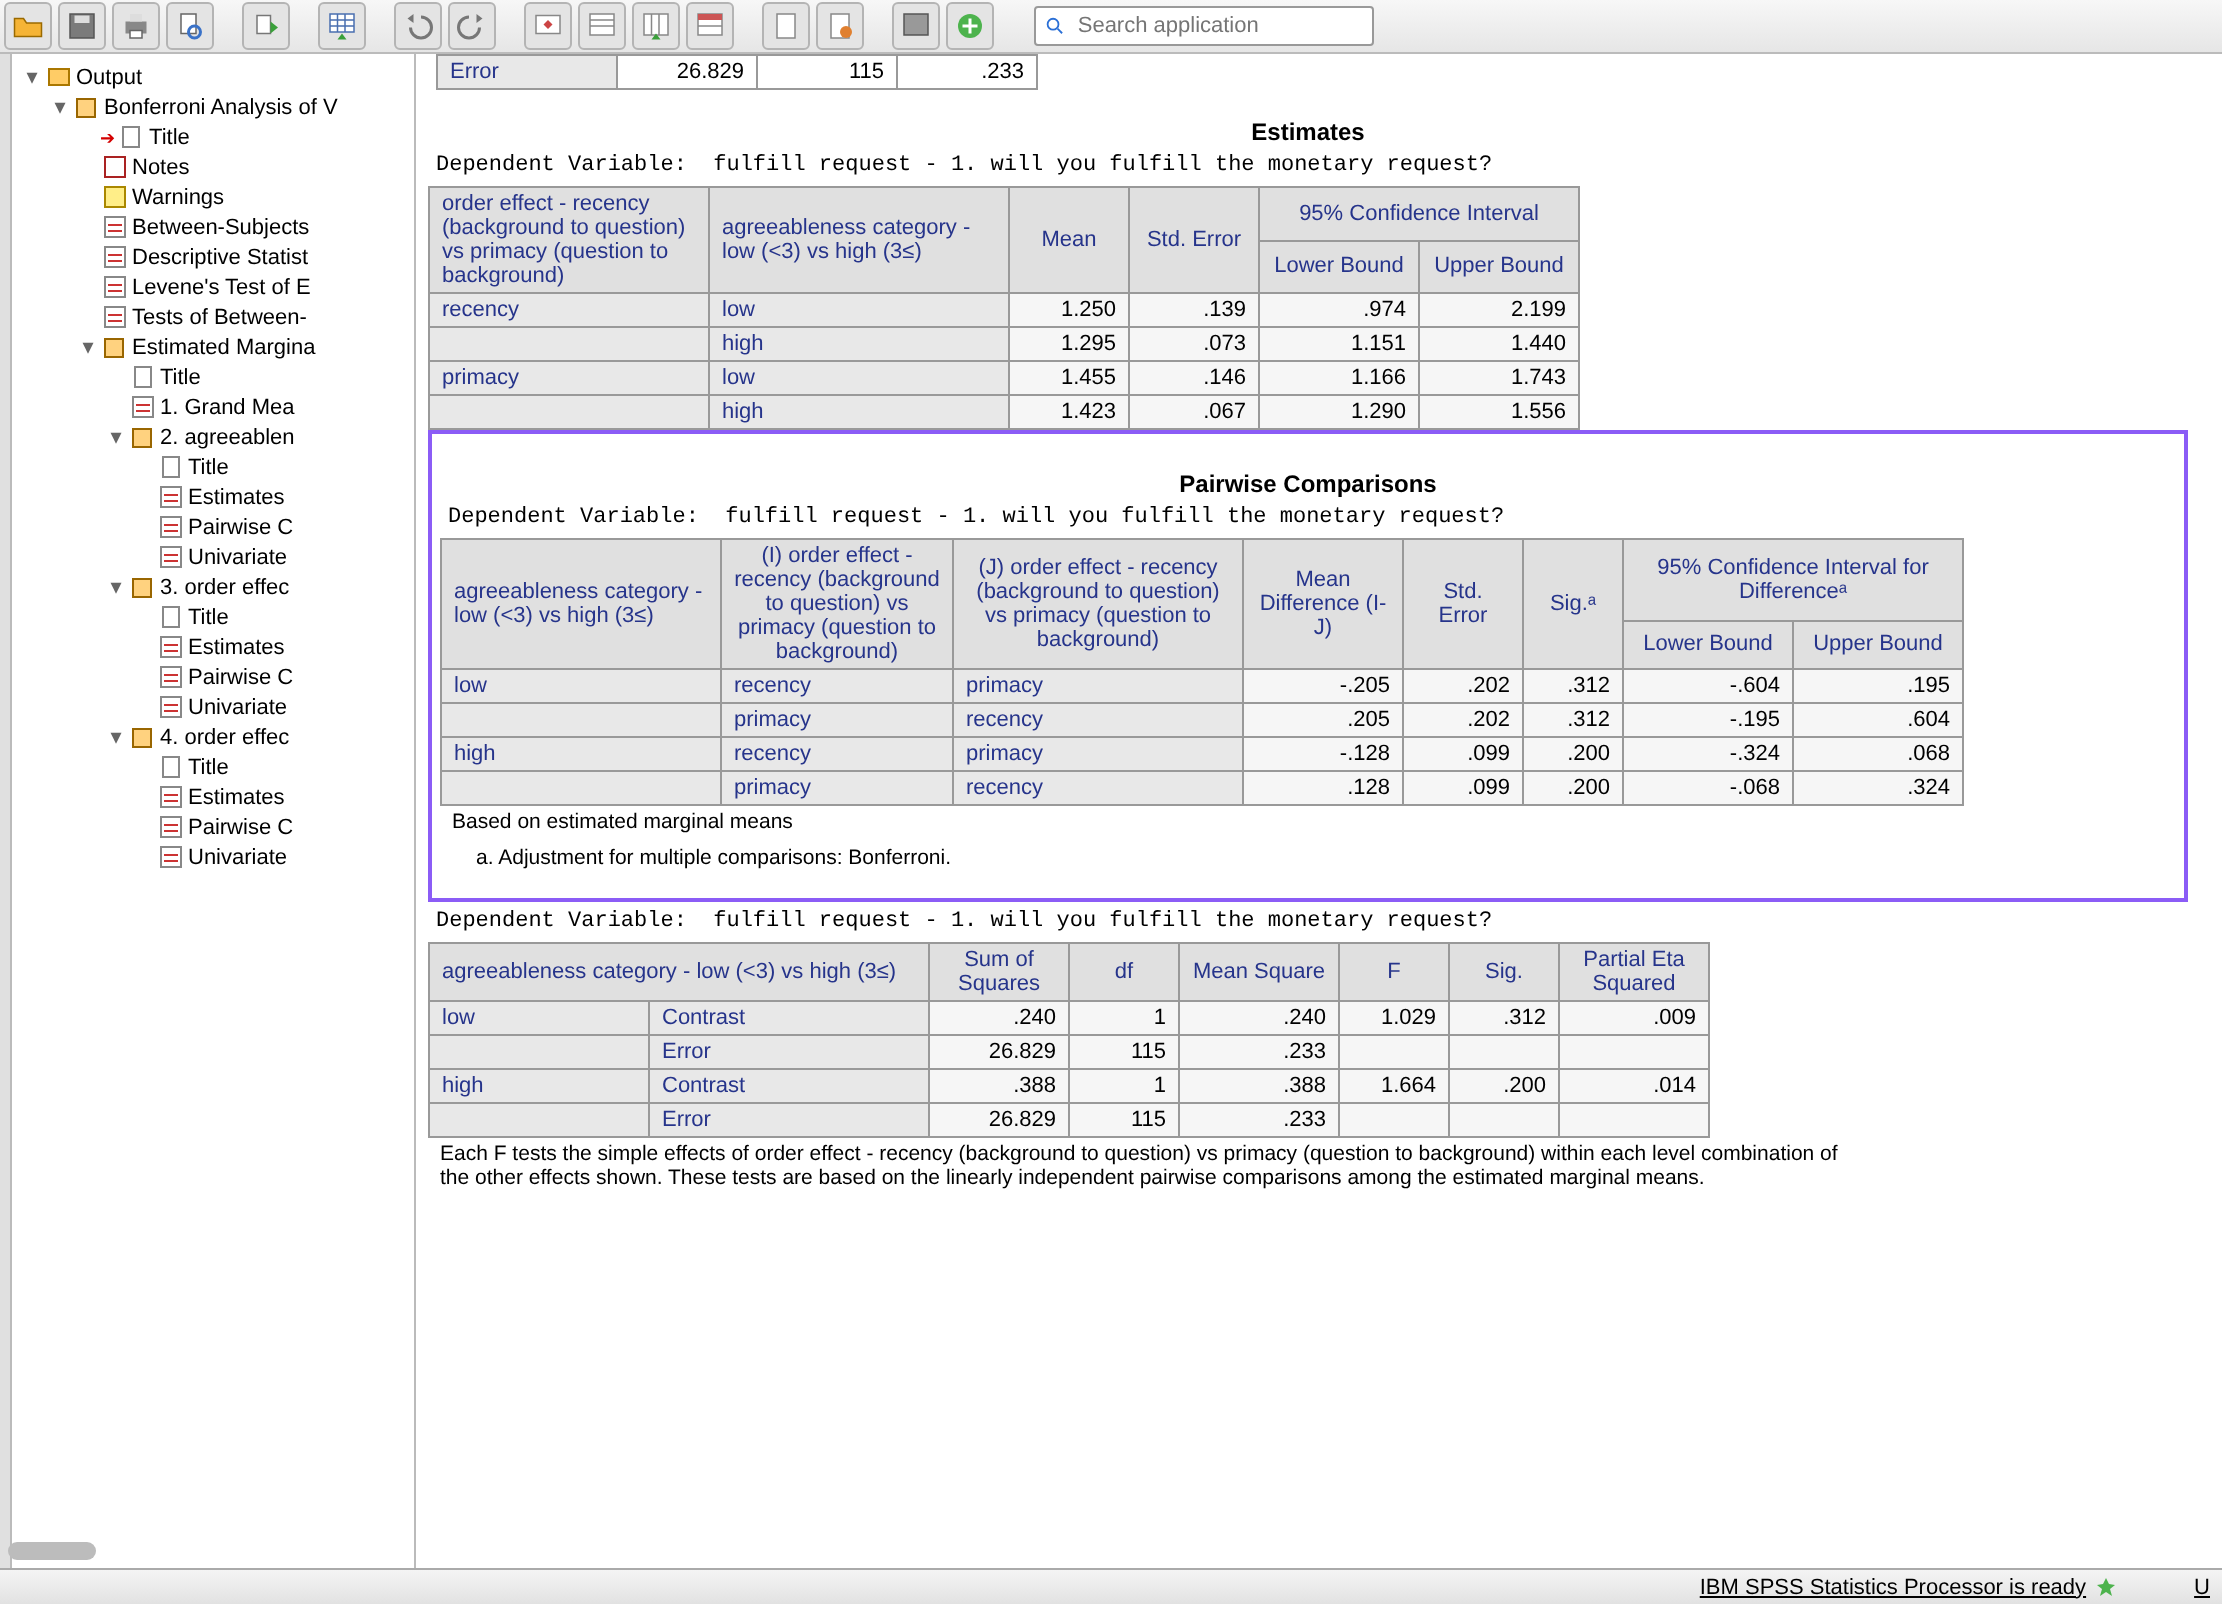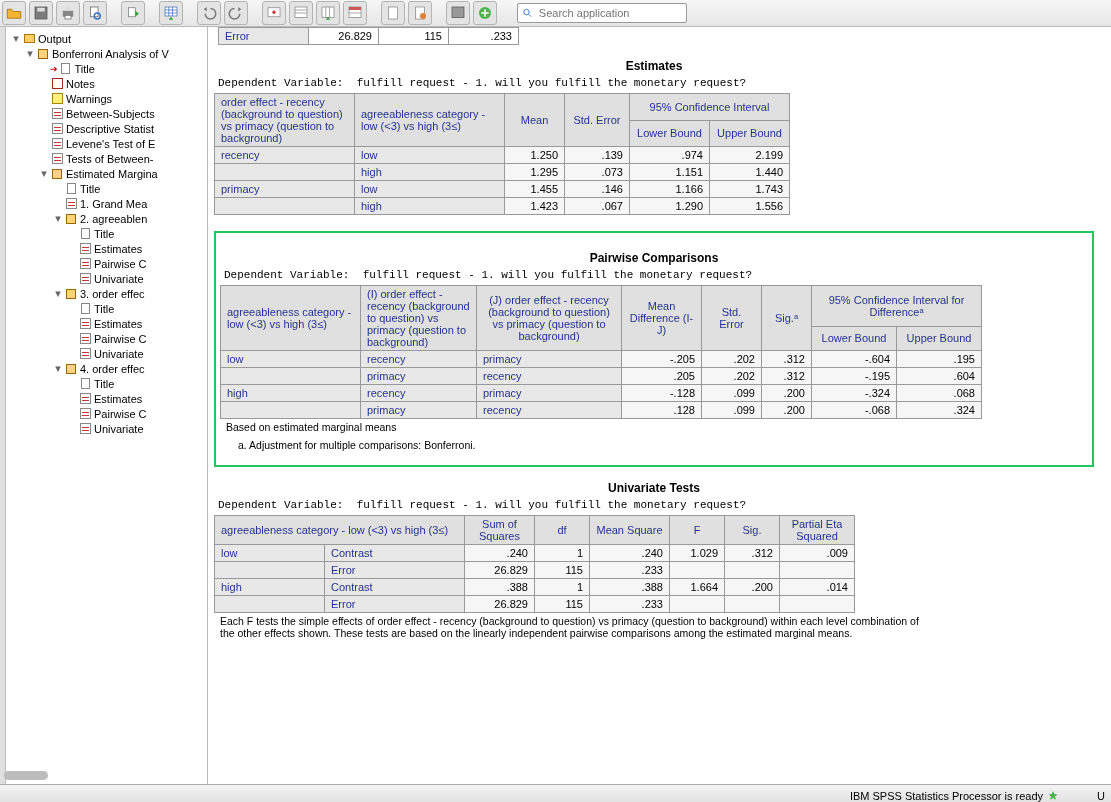--- a/index.html
+++ b/index.html
@@ -52,7 +52,7 @@
   table.frag td, table.frag th { background:#fff; }
   .footnote { font-size:10.5px; margin:2px 0 6px 6px; }
 
-  .boxed { border:2px solid #22c55e; padding:4px 4px 8px 4px; margin-top:16px;}
+  .boxed { border:2px solid #8b5cf6; padding:4px 4px 8px 4px; }
 
   
   .status { position:absolute; bottom:0; left:0; right:0; height:18px; background:linear-gradient(#f4f4f4,#e2e2e2); border-top:1px solid #aaa; display:flex; align-items:flex-end; justify-content:flex-end; padding:0 6px; font-size:11px; gap:4px;}

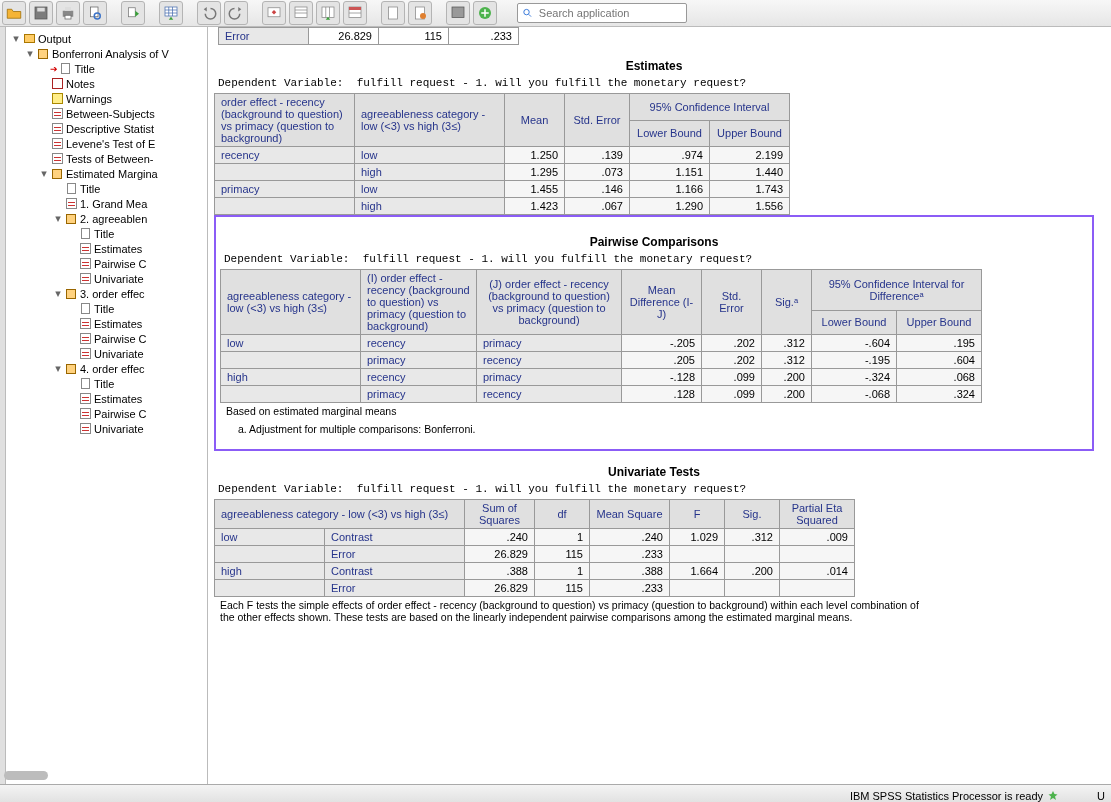--- a/index.html
+++ b/index.html
@@ -451,7 +451,7 @@
           <tbody>
                 <tr>
             <th rowspan="2" style="width:140px;text-align:left">agreeableness category - low (&lt;3) vs high (3≤)</th>
-            <th rowspan="2" style="width:116px;text-align:left">(I) order effect - recency (background to question) vs primacy (question to background)</th>
+            <th rowspan="2" style="width:116px;text-align:center">(I) order effect - recency (background to question) vs primacy (question to background)</th>
             <th rowspan="2" style="width:145px;text-align:center">(J) order effect - recency (background to question) vs primacy (question to background)</th>
             <th rowspan="2" style="width:80px">Mean Difference (I-J)</th>
             <th rowspan="2" style="width:60px">Std. Error</th>

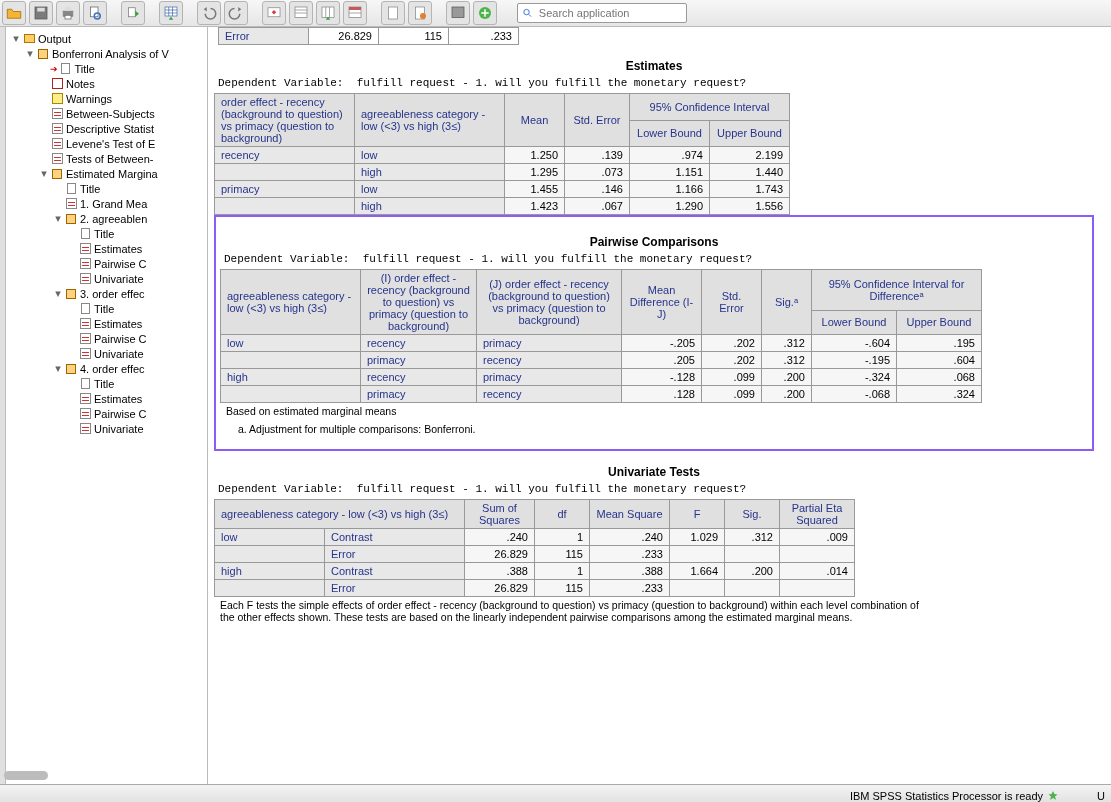--- a/index.html
+++ b/index.html
@@ -510,7 +510,6 @@
         <div class="footnote" style="margin-left:18px">a. Adjustment for multiple comparisons: Bonferroni.</div>
       </div>
 
-      <div class="tbl-title">Univariate Tests</div>
       <div class="dep-var"><span>Dependent Variable:</span>&nbsp;&nbsp;<span>fulfill request - 1. will you fulfill the monetary request?</span></div>
       <table class="sp">
         <tbody>

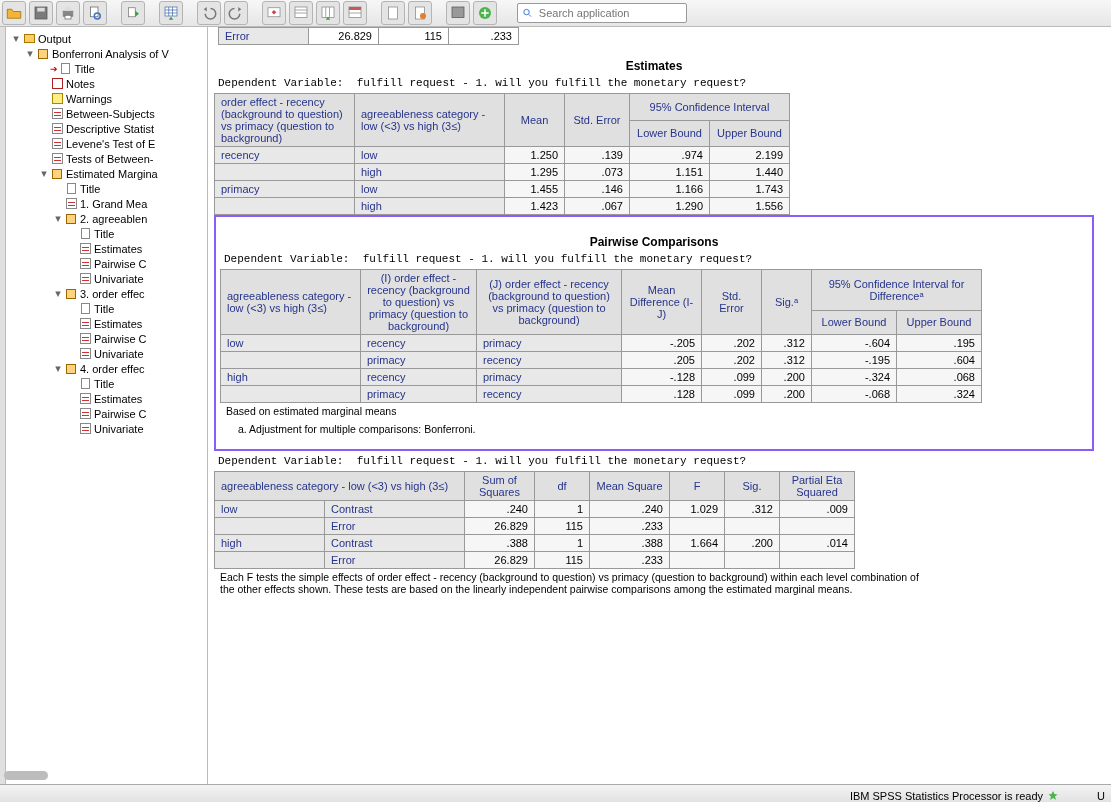--- a/index.html
+++ b/index.html
@@ -55,7 +55,7 @@
   .boxed { border:2px solid #8b5cf6; padding:4px 4px 8px 4px; }
 
   
-  .status { position:absolute; bottom:0; left:0; right:0; height:18px; background:linear-gradient(#f4f4f4,#e2e2e2); border-top:1px solid #aaa; display:flex; align-items:flex-end; justify-content:flex-end; padding:0 6px; font-size:11px; gap:4px;}
+  .status { position:absolute; bottom:0; left:0; right:0; height:18px; background:linear-gradient(#f4f4f4,#e2e2e2); border-top:1px solid #aaa; display:flex; align-items:center; justify-content:flex-end; padding:0 6px; font-size:11px; gap:4px;text-decoration:underline;}
   .status .pin { width:12px;height:12px; }
 
   .scroll-stub{ position:absolute; left:4px; bottom:22px; width:44px;height:9px; background:#bcbcbc; border-radius:5px;}

